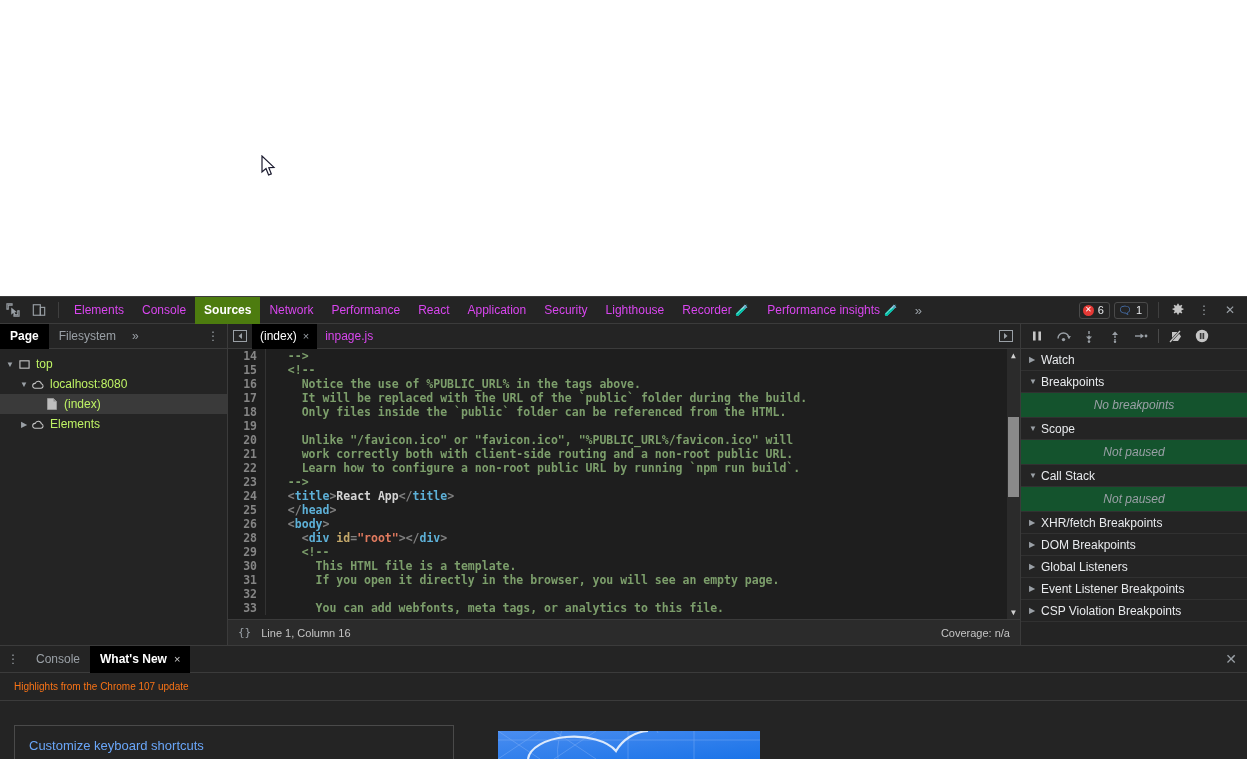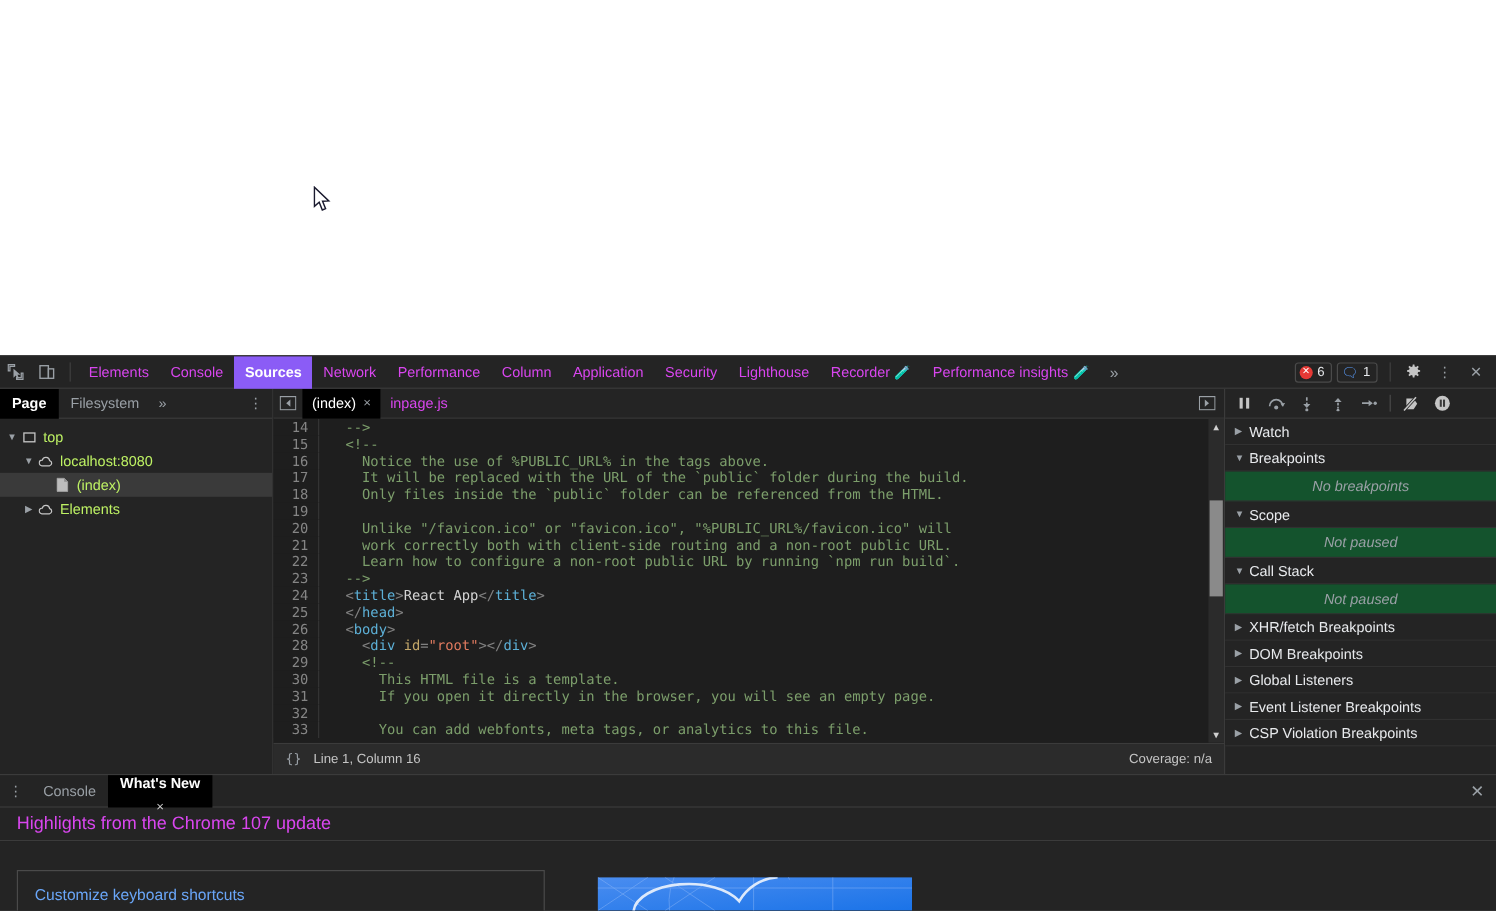--- a/index.html
+++ b/index.html
@@ -38,7 +38,7 @@
     height:27px; padding:0 9px; display:flex; align-items:center;
     color:#d946ef; font-size:12px; white-space:nowrap; flex:0 0 auto;
   }
-  .mtab.active { background:#8b5cf6; color:#ffffff; font-weight:bold; }
+  .mtab.active { background:#4d7c0f; color:#ffffff; font-weight:bold; }
   .mtab .beaker { margin-left:4px; font-size:11px; }
   .chev { color:#9aa0a6; padding:0 8px; font-size:13px; }
   #tabbar-right { margin-left:auto; display:flex; align-items:center; padding-right:4px; }

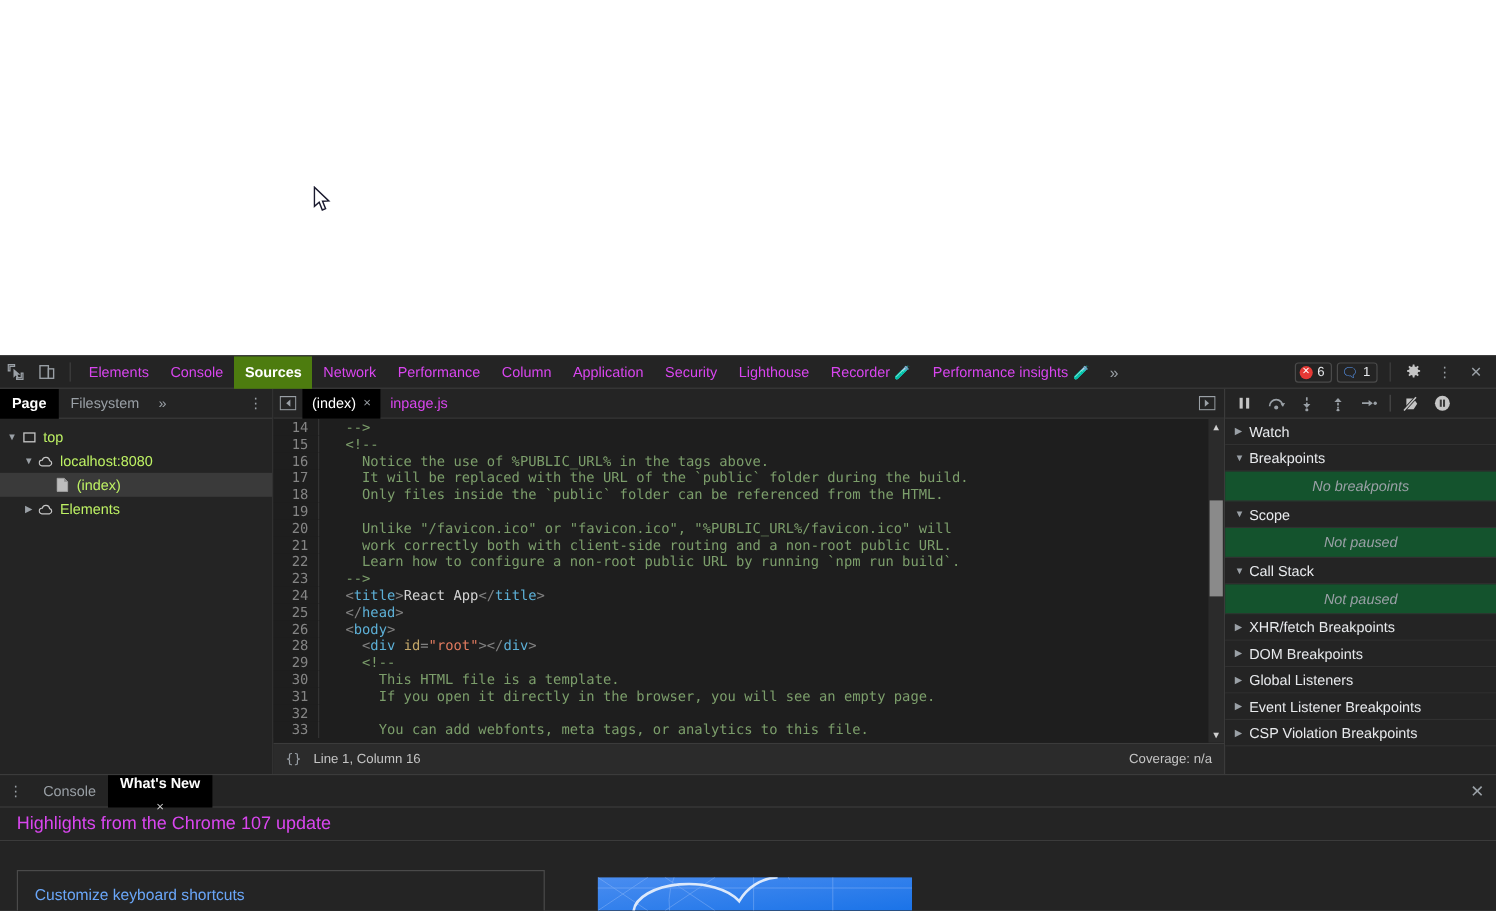--- a/index.html
+++ b/index.html
@@ -196,7 +196,7 @@
         <span>Performance</span>
       </div>
       <div class="mtab">
-        <span>Column</span>
+        <span>React</span>
       </div>
       <div class="mtab">
         <span>Application</span>

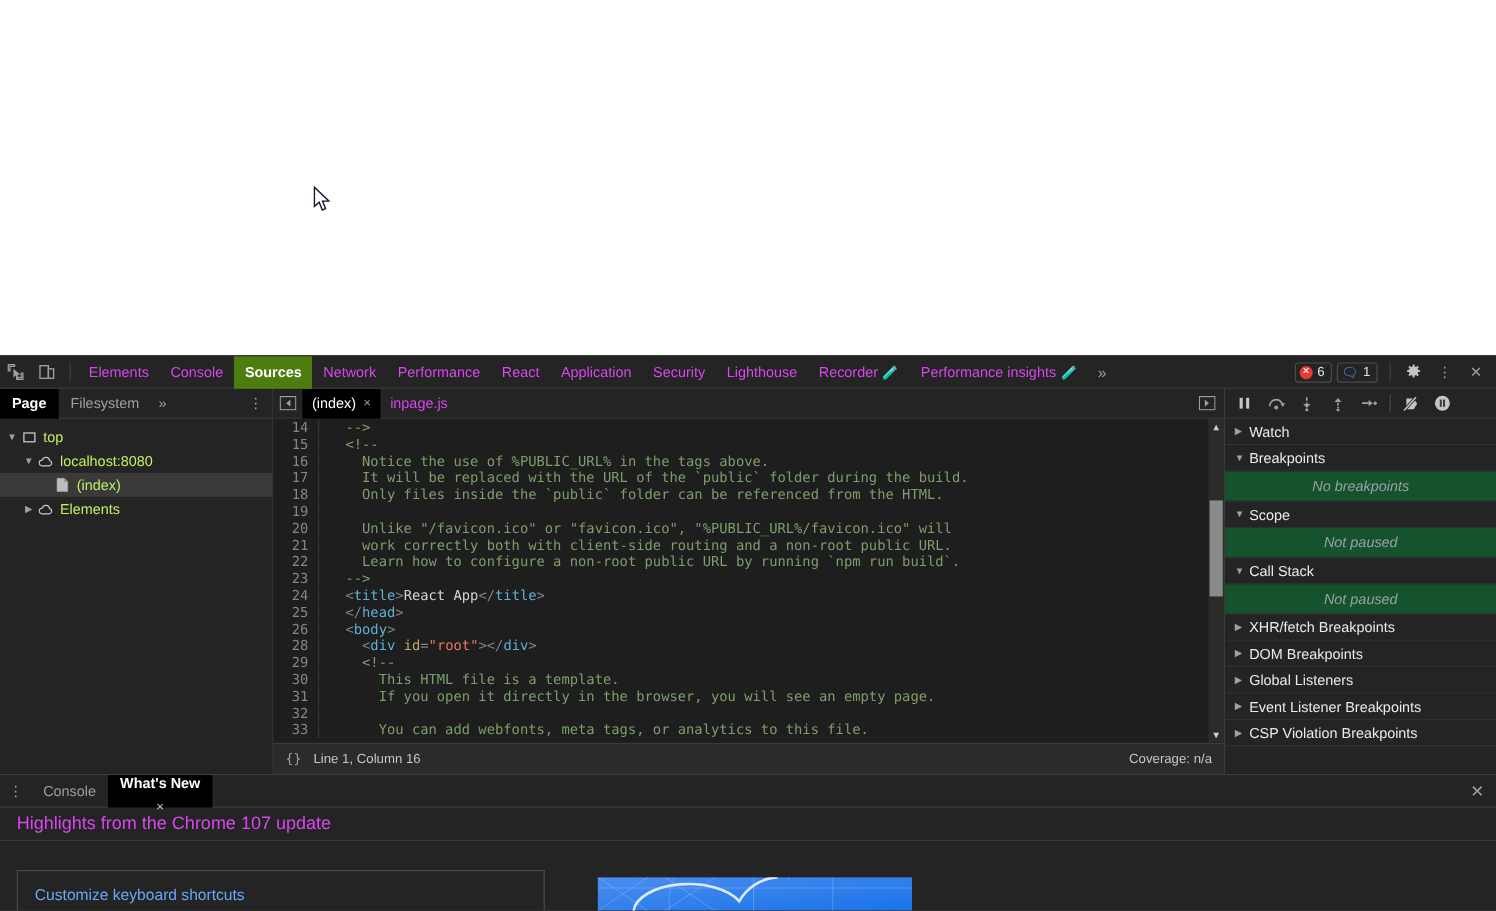--- a/index.html
+++ b/index.html
@@ -87,7 +87,7 @@
     flex:1; position:relative; background:#1e1e1e; overflow:hidden;
     font-family:"DejaVu Sans Mono", monospace; font-size:11.5px; line-height:14px;
   }
-  .cline { display:flex; height:14px; white-space:pre; }
+  .cline { display:flex; height:14px; white-space:pre;font-weight:bold; }
   .gut {
     width:38px; flex:0 0 38px; text-align:right; padding-right:8px;
     color:#858585; border-right:1px solid #333; background:#1e1e1e;

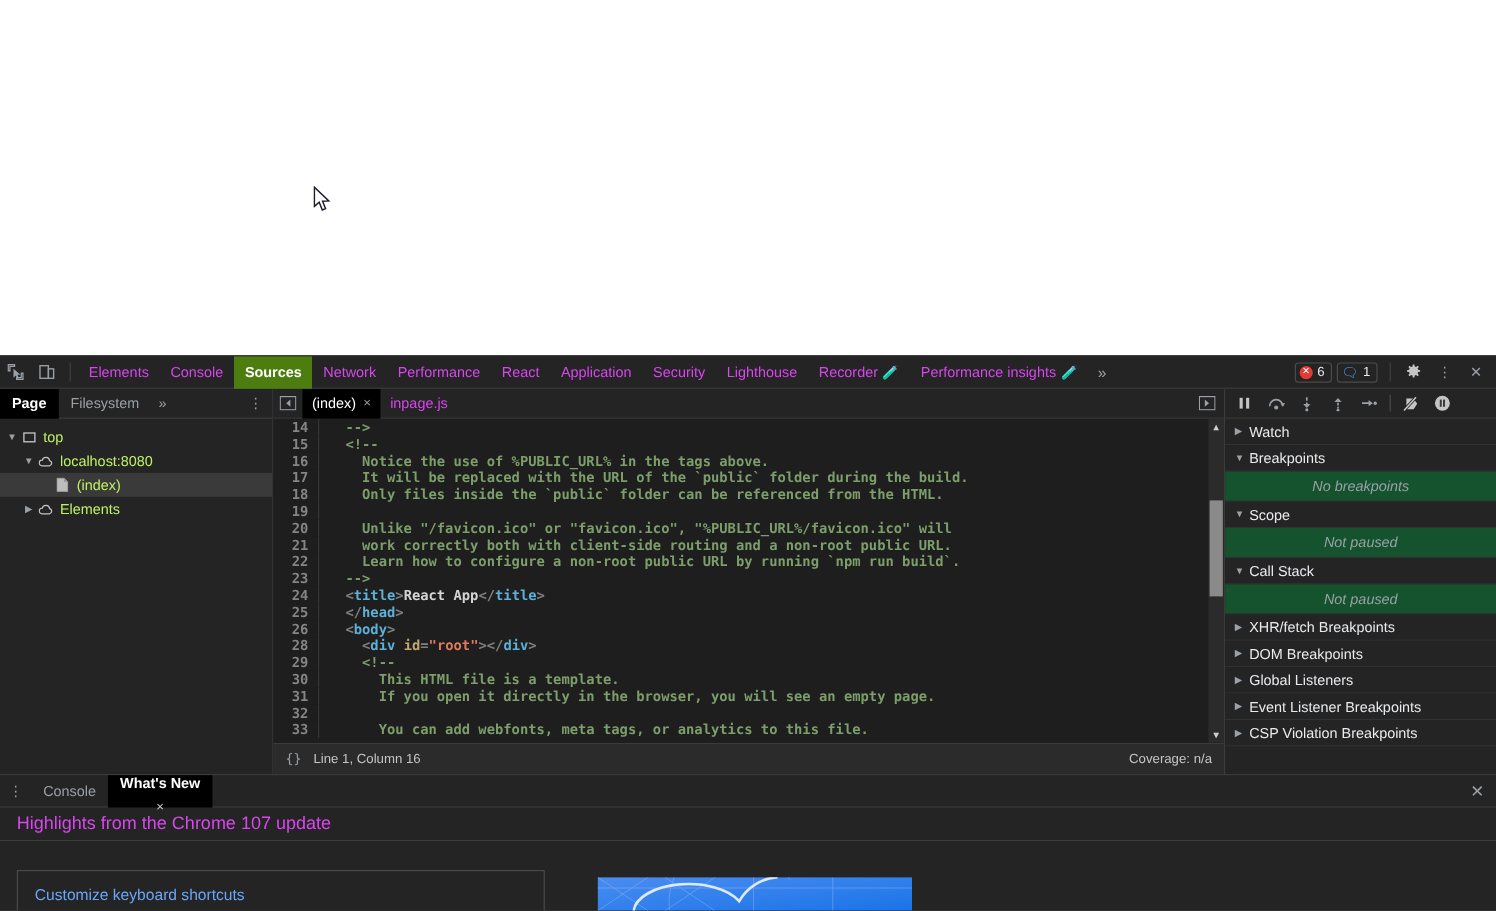--- a/index.html
+++ b/index.html
@@ -136,7 +136,7 @@
   #drawer-tabs { height:27px; flex:0 0 27px; display:flex; align-items:center; border-bottom:1px solid #3b3b3b; }
   #drawer-tabs .dots { width:26px; display:flex; align-items:center; justify-content:center; color:#9aa0a6; }
   .dtab { height:27px; padding:0 10px; display:flex; align-items:center; gap:7px; color:#9aa0a6; font-size:12px; }
-  .dtab.active { background:#000; color:#fff; font-weight:bold;flex-direction:column; }
+  .dtab.active { background:#000; color:#fff; font-weight:bold; }
   .dtab .x { font-size:11px; color:#cfcfcf; font-weight:normal; }
   #drawer-tabs .close { margin-left:auto; padding:0 10px; color:#9aa0a6; font-size:14px; }
   #wn-header { height:28px; flex:0 0 28px; display:flex; align-items:center; padding-left:14px;

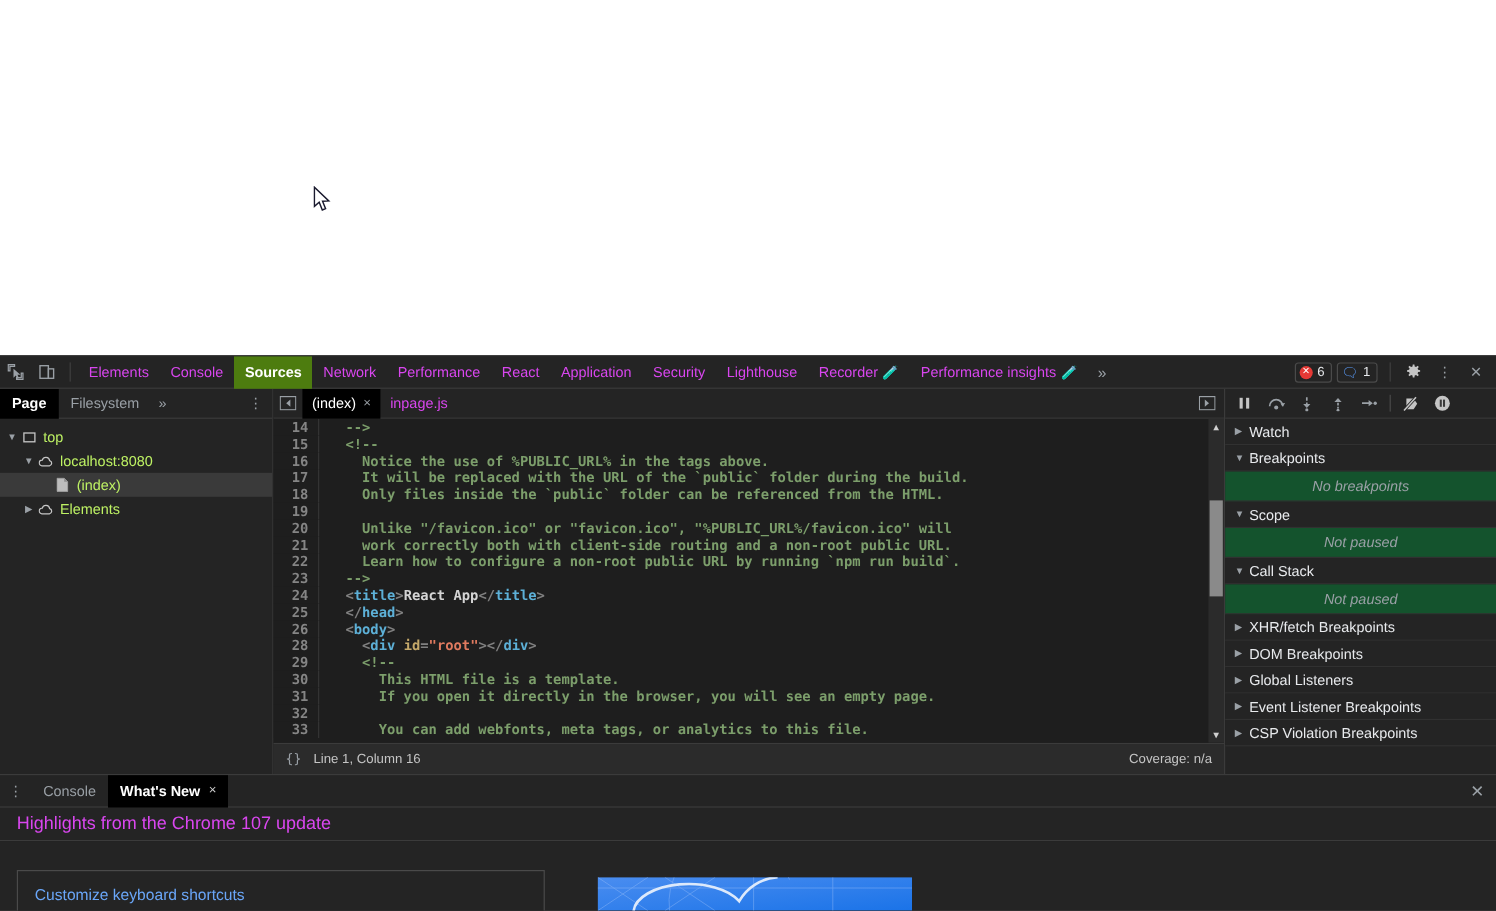--- a/index.html
+++ b/index.html
@@ -140,7 +140,7 @@
   .dtab .x { font-size:11px; color:#cfcfcf; font-weight:normal; }
   #drawer-tabs .close { margin-left:auto; padding:0 10px; color:#9aa0a6; font-size:14px; }
   #wn-header { height:28px; flex:0 0 28px; display:flex; align-items:center; padding-left:14px;
-               color:#d946ef; font-size:15px; border-bottom:1px solid #3b3b3b; }
+               color:#f97316; font-size:10px; border-bottom:1px solid #3b3b3b; }
   #wn-body { flex:1; position:relative; background:#242424; overflow:hidden; }
   #wn-card {
     position:absolute; left:14px; top:24px; width:440px; height:90px;

